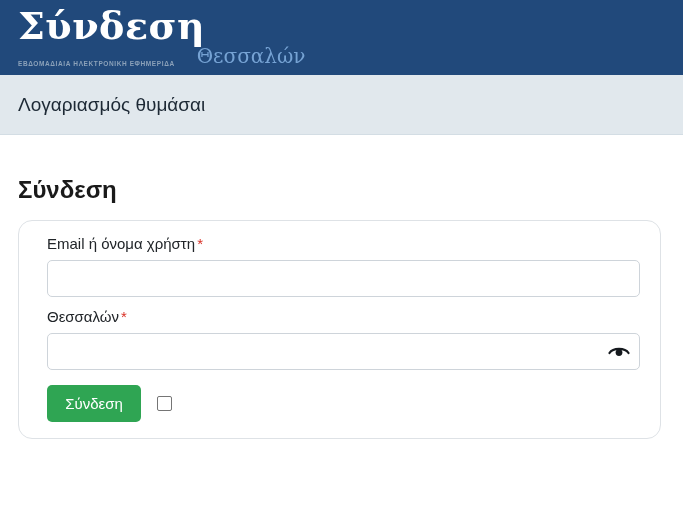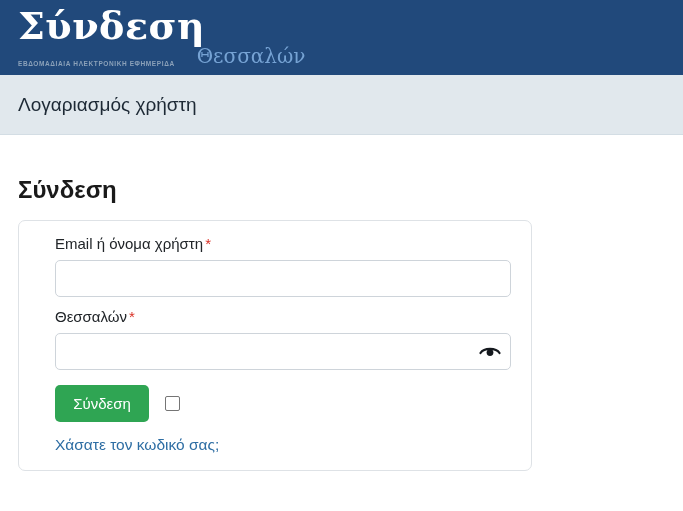--- a/index.html
+++ b/index.html
@@ -174,7 +174,7 @@
 </header>
 
 <div class="page-title-bar">
-  <h1>Λογαριασμός χρήστη</h1>
+  <h1>Λογαριασμός θυμάσαι</h1>
 </div>
 
 <main class="content">

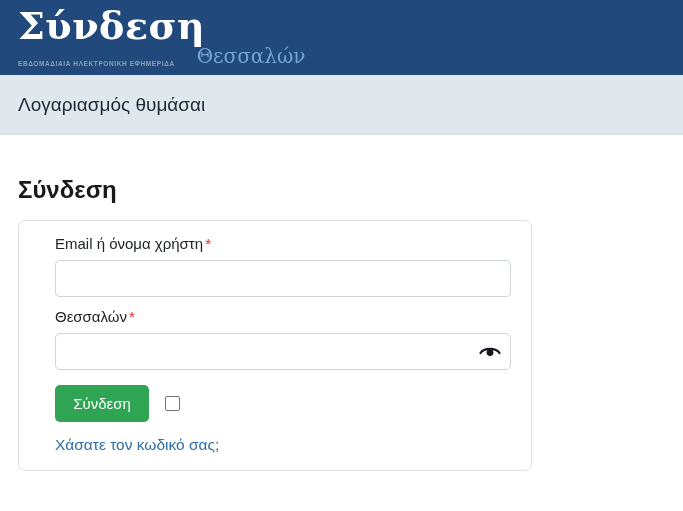--- a/index.html
+++ b/index.html
@@ -75,11 +75,11 @@
   }
 
   .login-card {
-    width: 514px;
+    width: 643px;
     border: 1px solid #dee2e6;
-    border-radius: 7px;
+    border-radius: 14px;
     background: #fff;
-    padding: 14px 20px 16px 36px;
+    padding: 14px 20px 16px 28px;
   }
 
   .form-label {

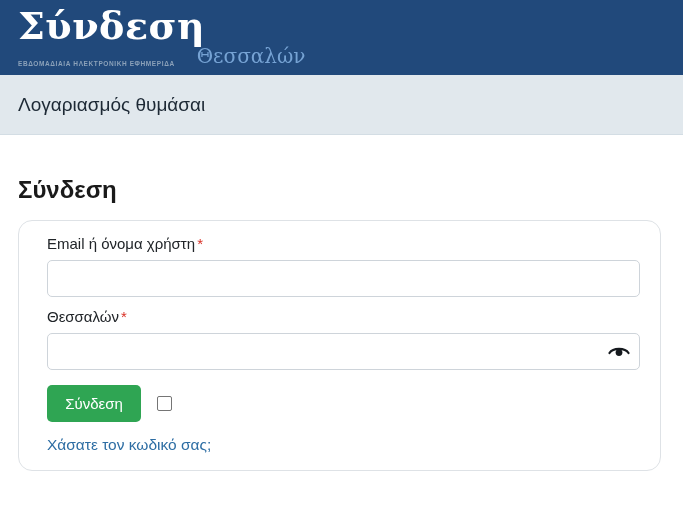--- a/index.html
+++ b/index.html
@@ -211,7 +211,6 @@
       </label>
     </div>
 
-    <a class="forgot-link">Χάσατε τον κωδικό σας;</a>
 
   </form>
 </main>

